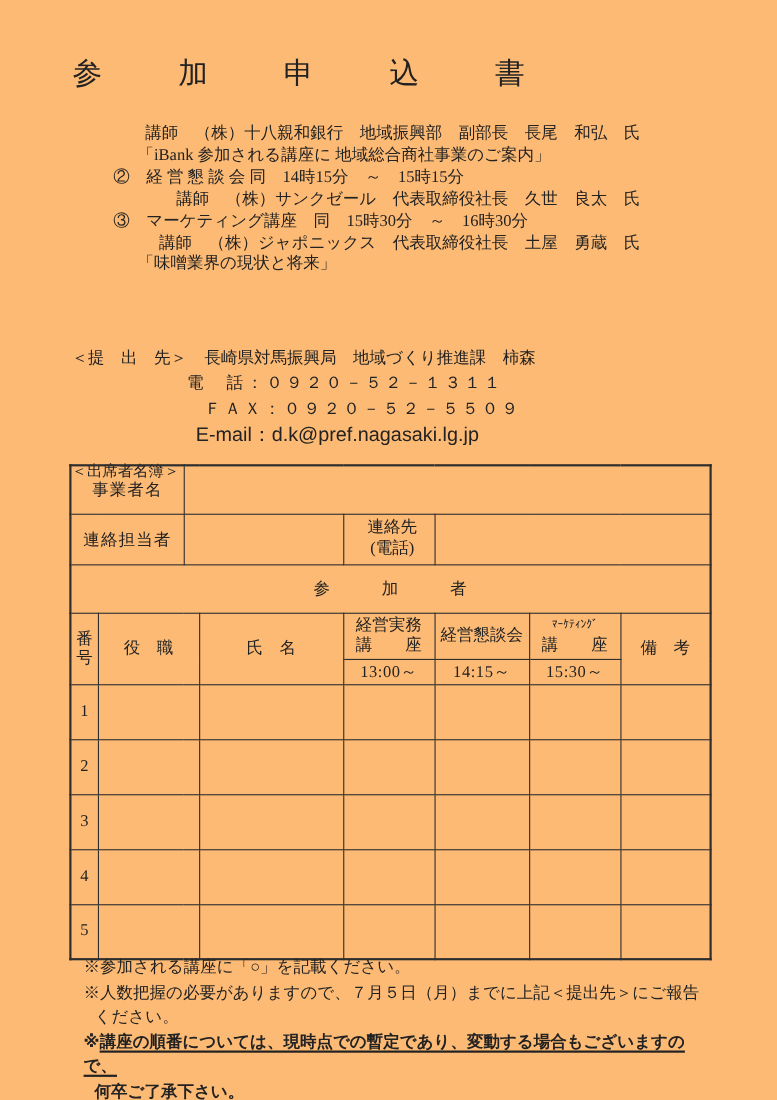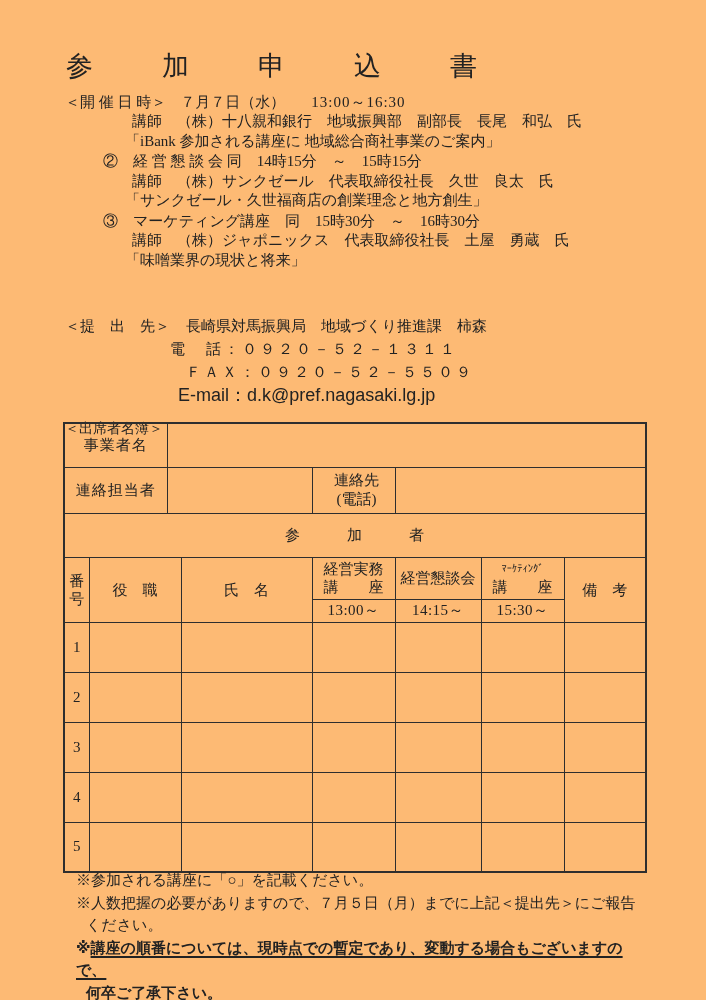--- a/index.html
+++ b/index.html
@@ -63,9 +63,6 @@
 
   <h1 class="title">参　加　申　込　書</h1>
 
-  <div class="event-line">
-    <span class="ev-label">＜開 催 日 時＞</span><span class="ev-date">７月７日（水）</span><span class="ev-time">13:00～16:30</span>
-  </div>
 
   <div class="sessions">
     <div class="session">

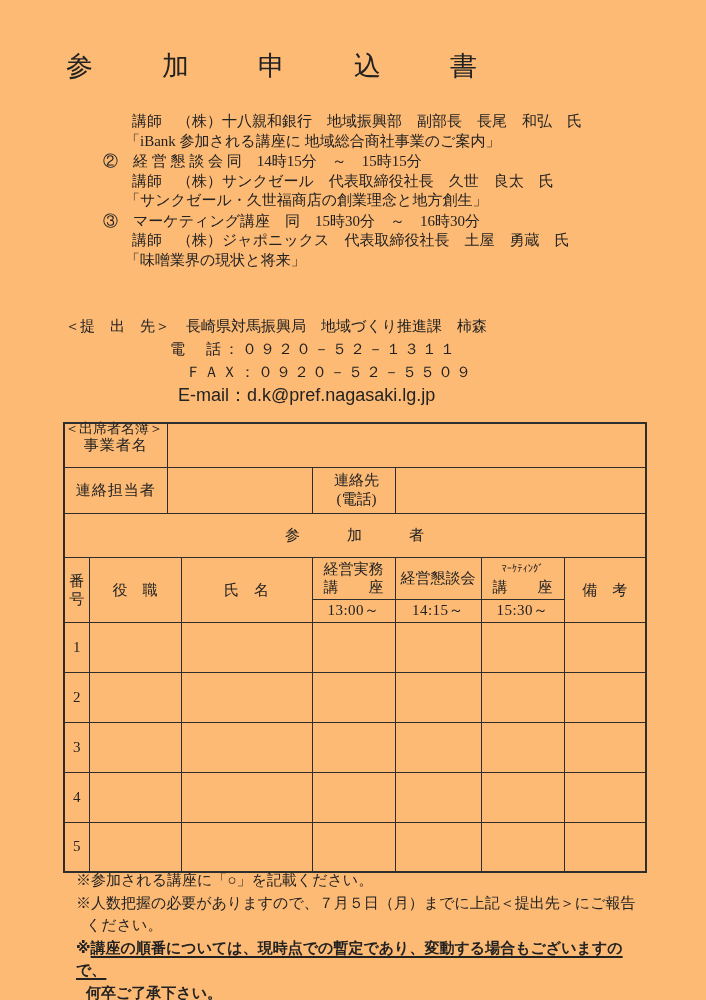--- a/index.html
+++ b/index.html
@@ -19,7 +19,7 @@
   .event-line .ev-date { margin-left:14px; }
   .event-line .ev-time { margin-left:26px; letter-spacing:1px; }
   .sessions { position:absolute; left:103px; top:112px; font-size:15px; line-height:19.5px; }
-  .session .s-lect  { margin-left:29px; }
+  .session .s-lect  { margin-left:29px;text-align:right; }
   .session .s-topic { margin-left:22px; }
   .session { margin-bottom:1px; }
   .submission { position:absolute; left:65px; top:315px; font-size:15px; line-height:23px; }

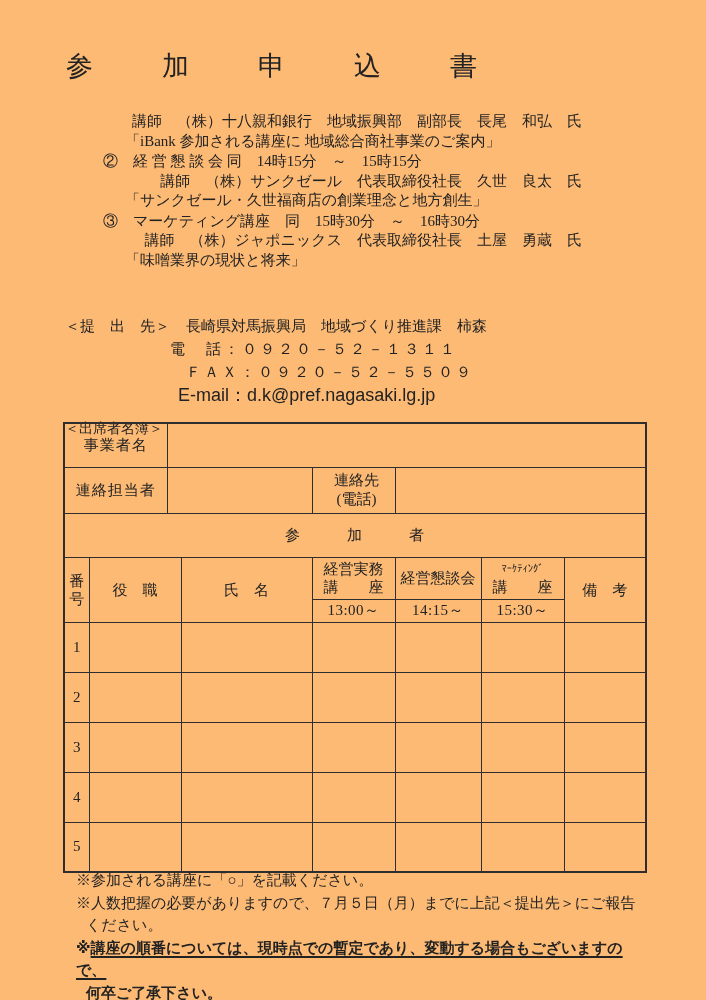--- a/index.html
+++ b/index.html
@@ -72,7 +72,6 @@
     <div class="session">
       <div class="s-line">②　経 営 懇 談 会 同　14時15分　～　15時15分</div>
       <div class="s-lect">講師　（株）サンクゼール　代表取締役社長　久世　良太　氏</div>
-      <div class="s-topic">「サンクゼール・久世福商店の創業理念と地方創生」</div>
     </div>
     <div class="session">
       <div class="s-line">③　マーケティング講座　同　15時30分　～　16時30分</div>

